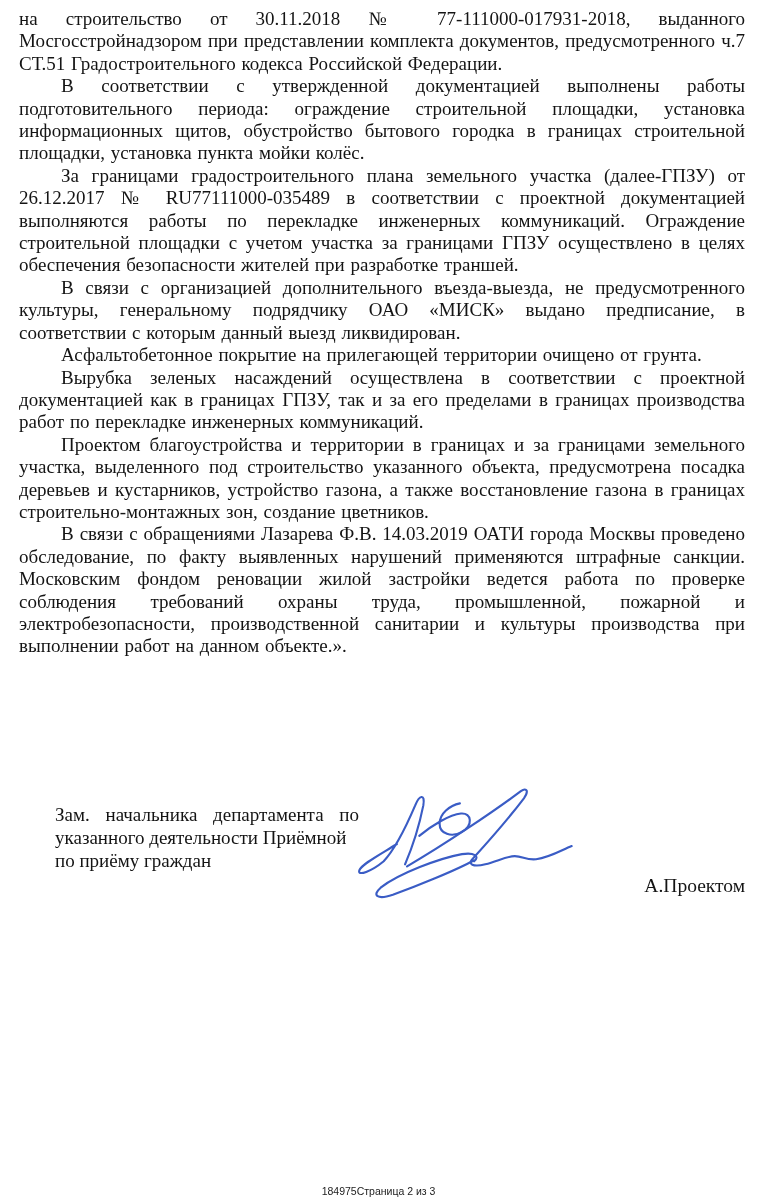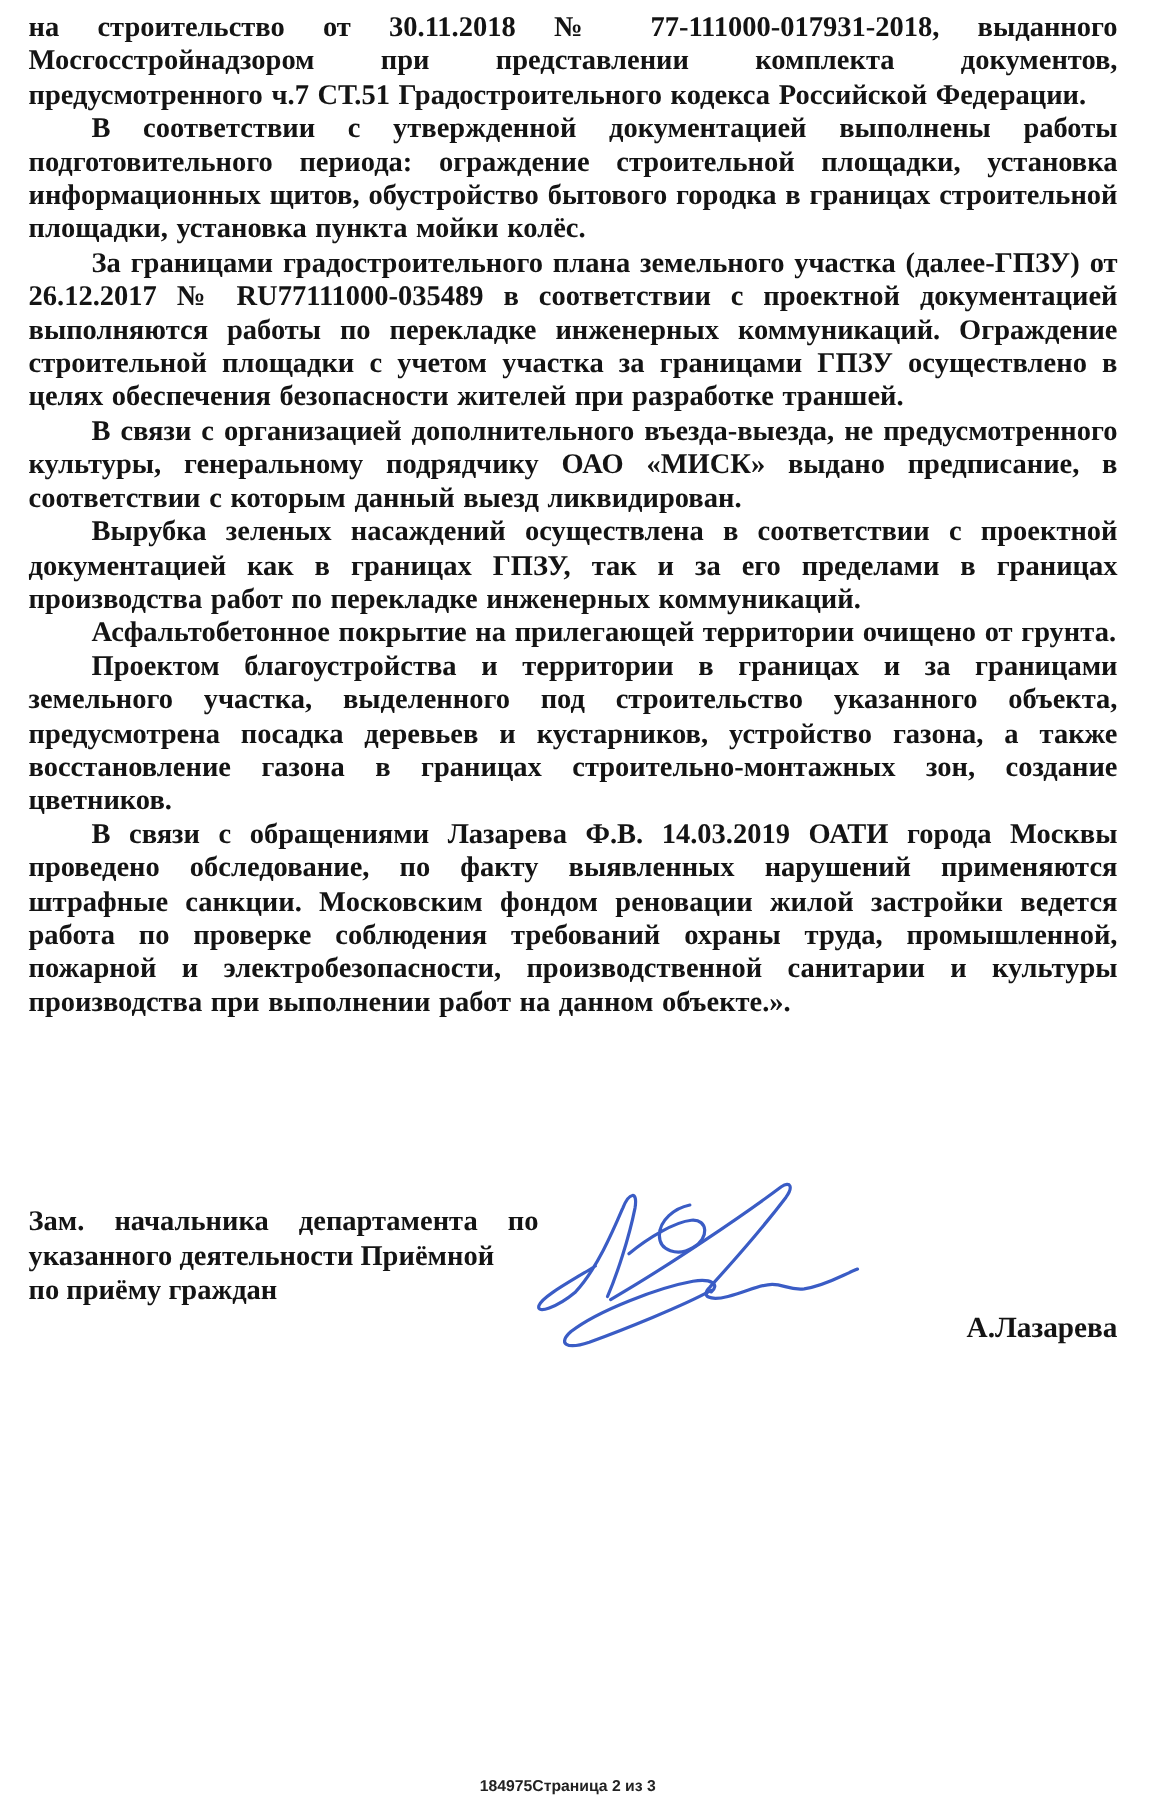--- a/index.html
+++ b/index.html
@@ -11,7 +11,6 @@
     overflow:hidden;
     font-family:"Liberation Serif", serif;
     color:#141414;
-    font-weight:bold;
   }
   .letter-body {
     position:absolute;

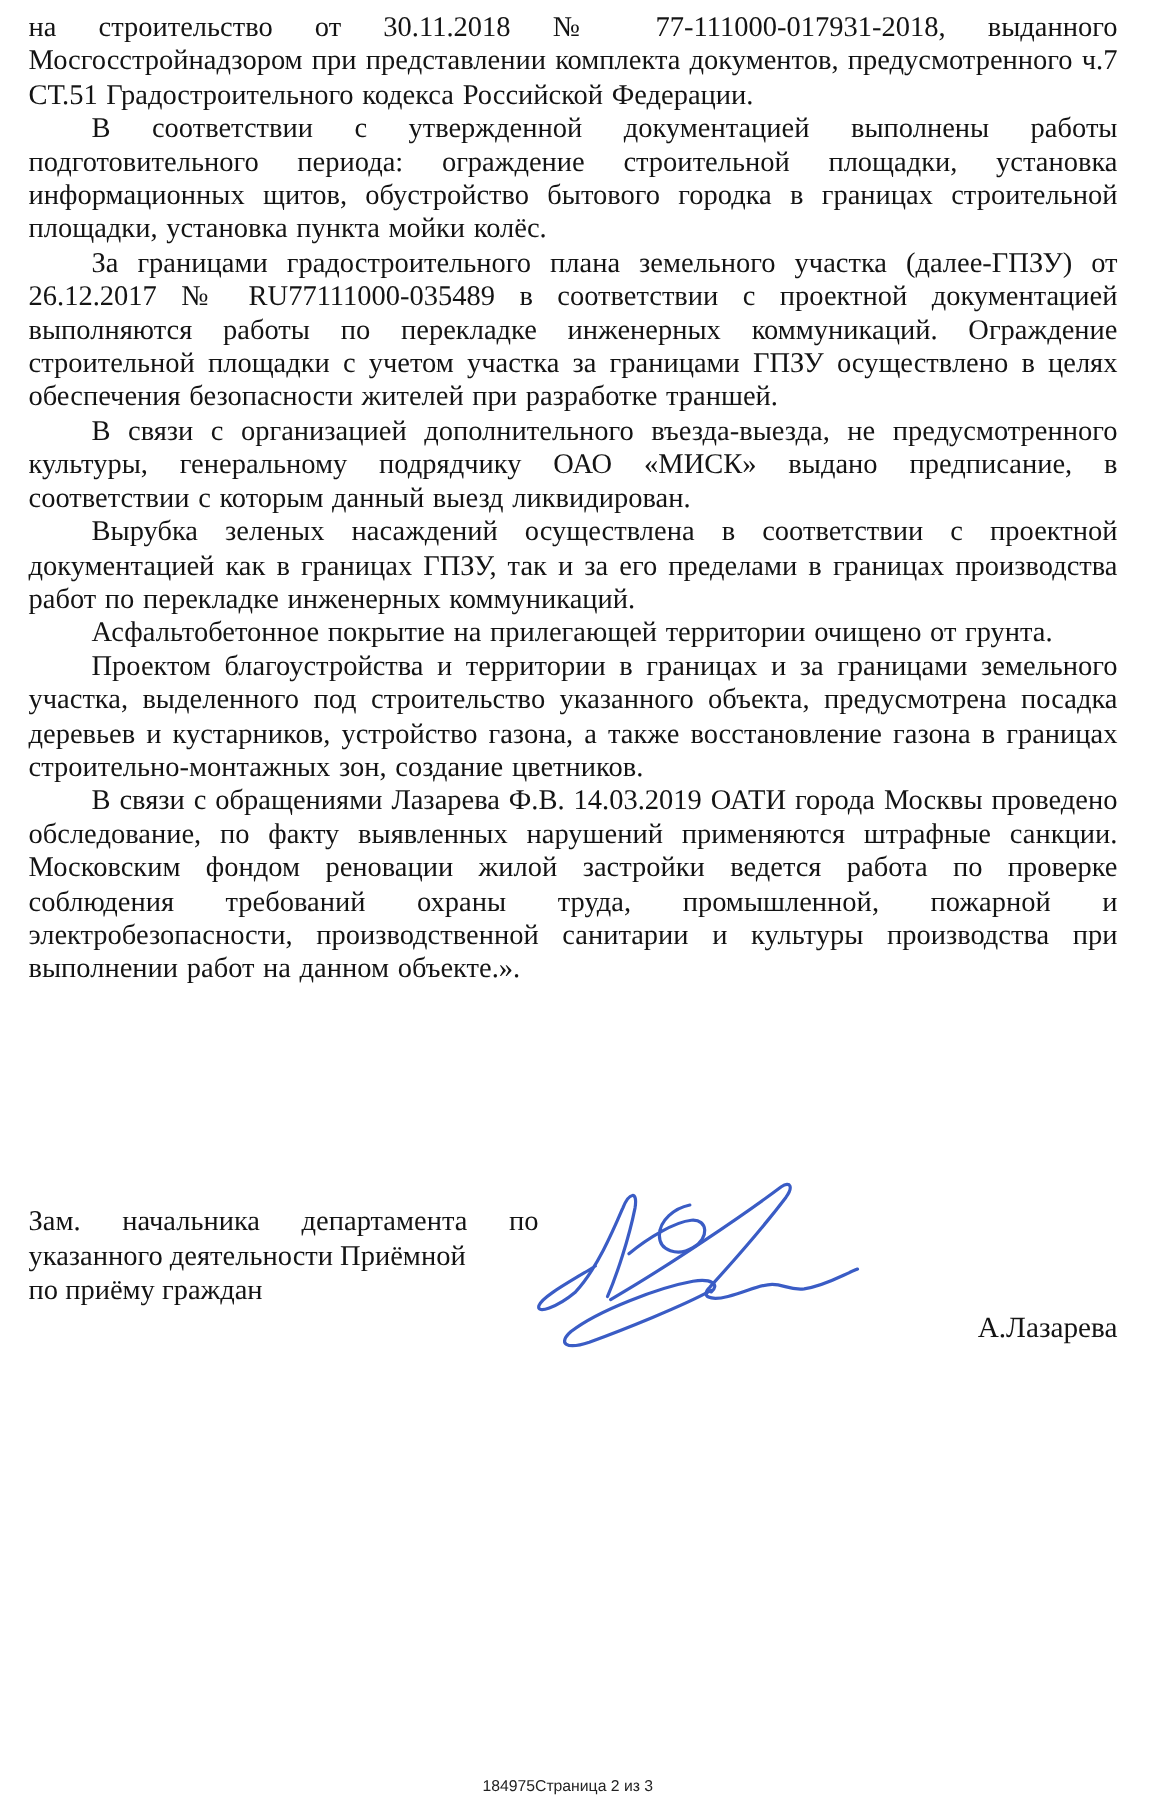--- a/index.html
+++ b/index.html
@@ -80,8 +80,8 @@
       <p class="indented">В соответствии с утвержденной документацией выполнены работы подготовительного периода: ограждение строительной площадки, установка информационных щитов, обустройство бытового городка в границах строительной площадки, установка пункта мойки колёс.</p>
       <p class="indented">За границами градостроительного плана земельного участка (далее-ГПЗУ) от 26.12.2017 № RU77111000-035489 в соответствии с проектной документацией выполняются работы по перекладке инженерных коммуникаций. Ограждение строительной площадки с учетом участка за границами ГПЗУ осуществлено в целях обеспечения безопасности жителей при разработке траншей.</p>
       <p class="indented">В связи с организацией дополнительного въезда-выезда, не предусмотренного культуры, генеральному подрядчику ОАО «МИСК» выдано предписание, в соответствии с которым данный выезд ликвидирован.</p>
+      <p class="indented">Асфальтобетонное покрытие на прилегающей территории очищено от грунта.</p>
       <p class="indented">Вырубка зеленых насаждений осуществлена в соответствии с проектной документацией как в границах ГПЗУ, так и за его пределами в границах производства работ по перекладке инженерных коммуникаций.</p>
-      <p class="indented">Асфальтобетонное покрытие на прилегающей территории очищено от грунта.</p>
       <p class="indented">Проектом благоустройства и территории в границах и за границами земельного участка, выделенного под строительство указанного объекта, предусмотрена посадка деревьев и кустарников, устройство газона, а также восстановление газона в границах строительно-монтажных зон, создание цветников.</p>
       <p class="indented">В связи с обращениями Лазарева Ф.В. 14.03.2019 ОАТИ города Москвы проведено обследование, по факту выявленных нарушений применяются штрафные санкции. Московским фондом реновации жилой застройки ведется работа по проверке соблюдения требований охраны труда, промышленной, пожарной и электробезопасности, производственной санитарии и культуры производства при выполнении работ на данном объекте.».</p>
     </div>

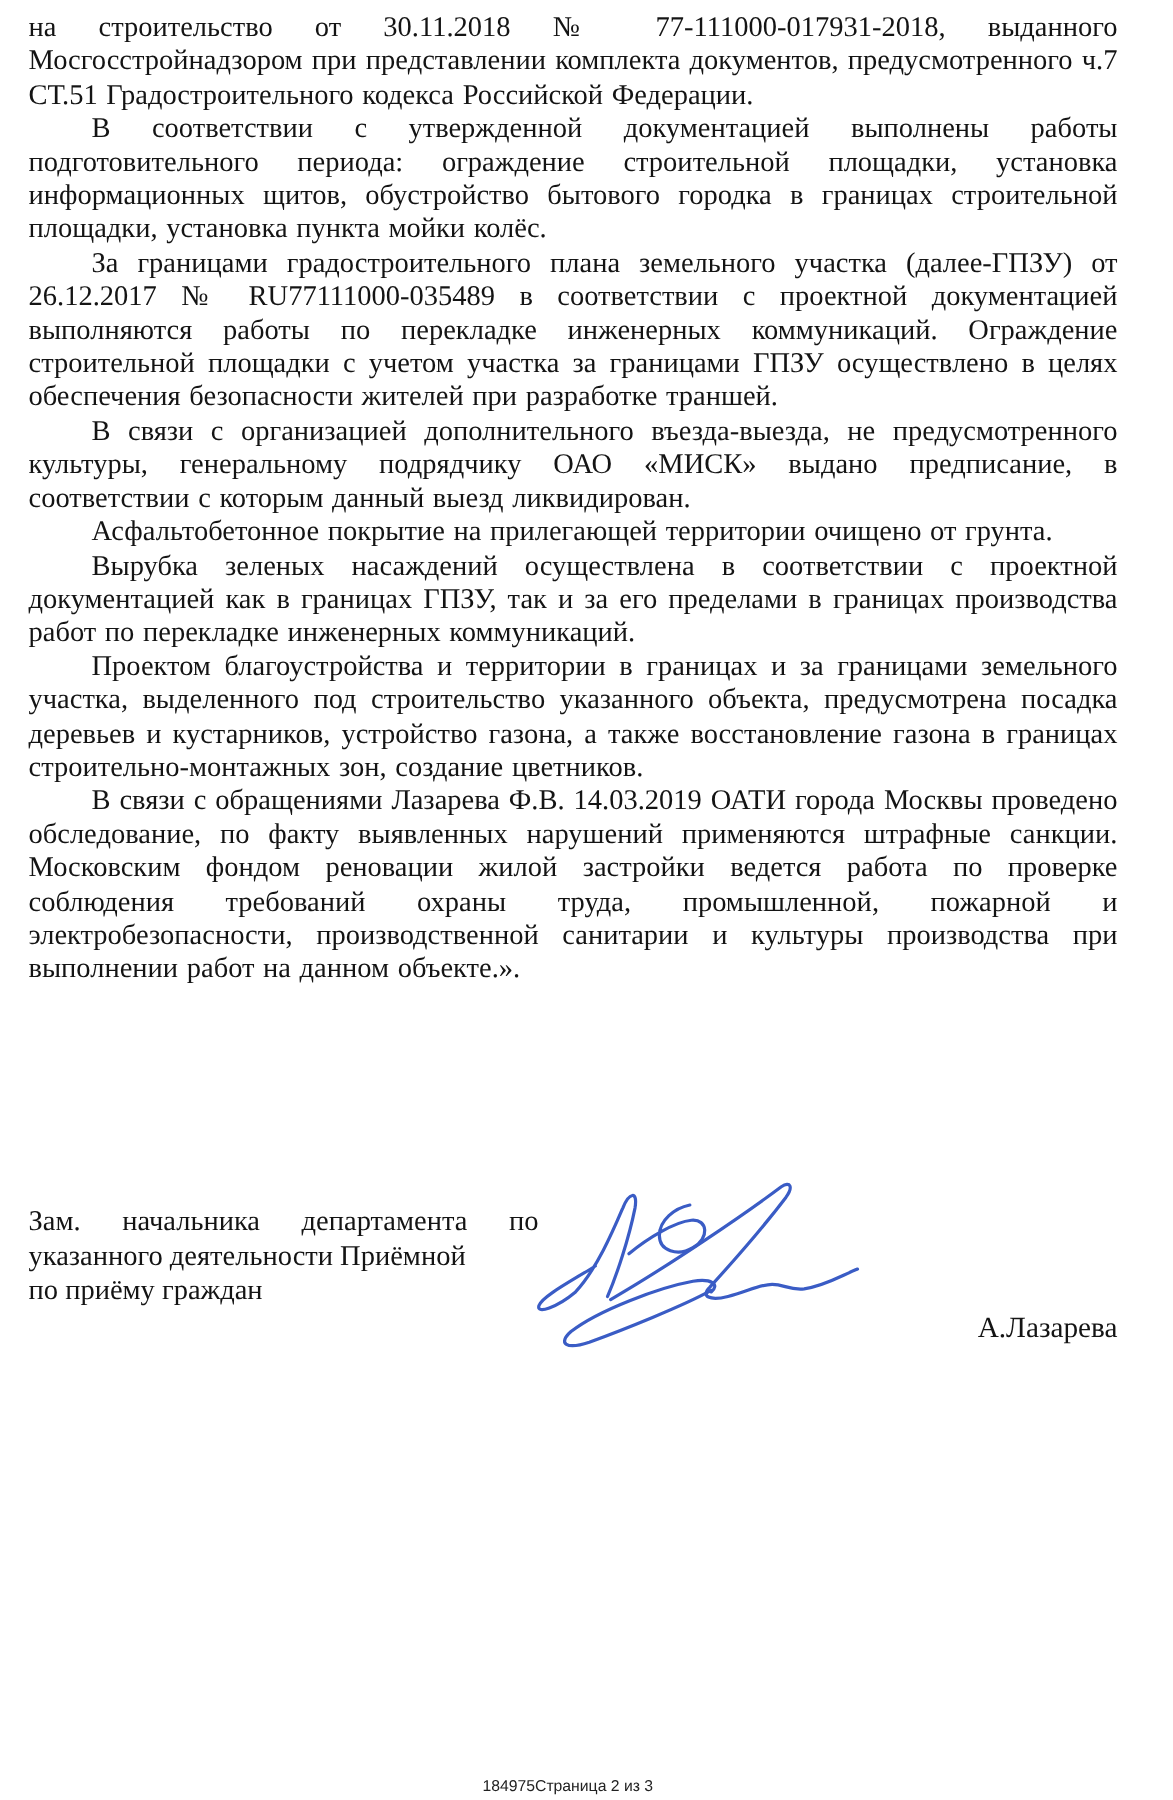--- a/index.html
+++ b/index.html
@@ -38,7 +38,7 @@
     font-size:19px;
     line-height:23px;
   }
-  .signoff-title .sig-line { text-align:left; }
+  .signoff-title .sig-line { text-align:left;margin-left:36px; }
   .signoff-title .sig-line.justify-last {
     text-align:justify;
     text-align-last:justify;

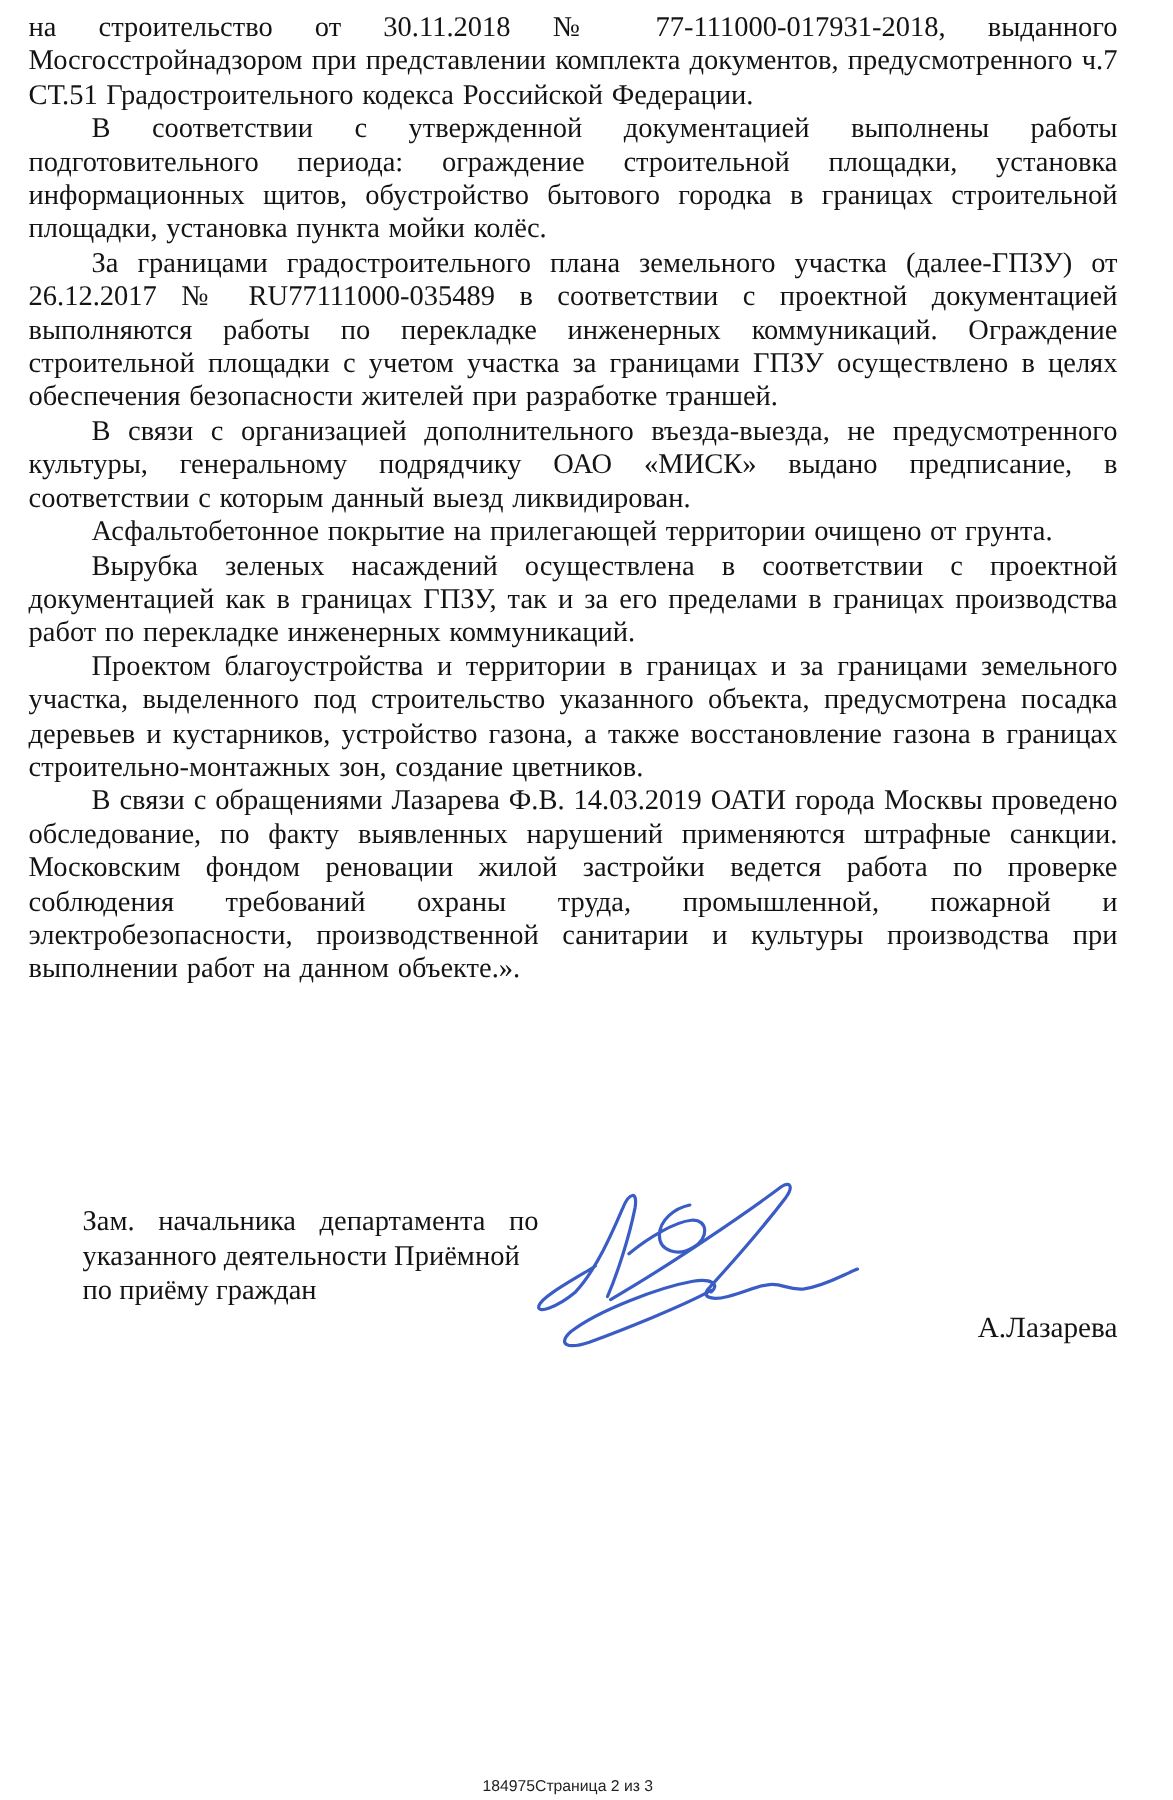--- a/index.html
+++ b/index.html
@@ -100,7 +100,7 @@
       <path d="M 118 78 C 100 88, 60 104, 38 112 C 23 117, 17 113, 26 105 C 44 91, 84 76, 106 72 C 118 70, 124 74, 118 79"></path>
     </svg>
 
-    <div class="signoff-name">А.Лазарева</div>
+    <div class="signoff-name">А.Проектом</div>
   </div>
 
   <div class="page-footer">

